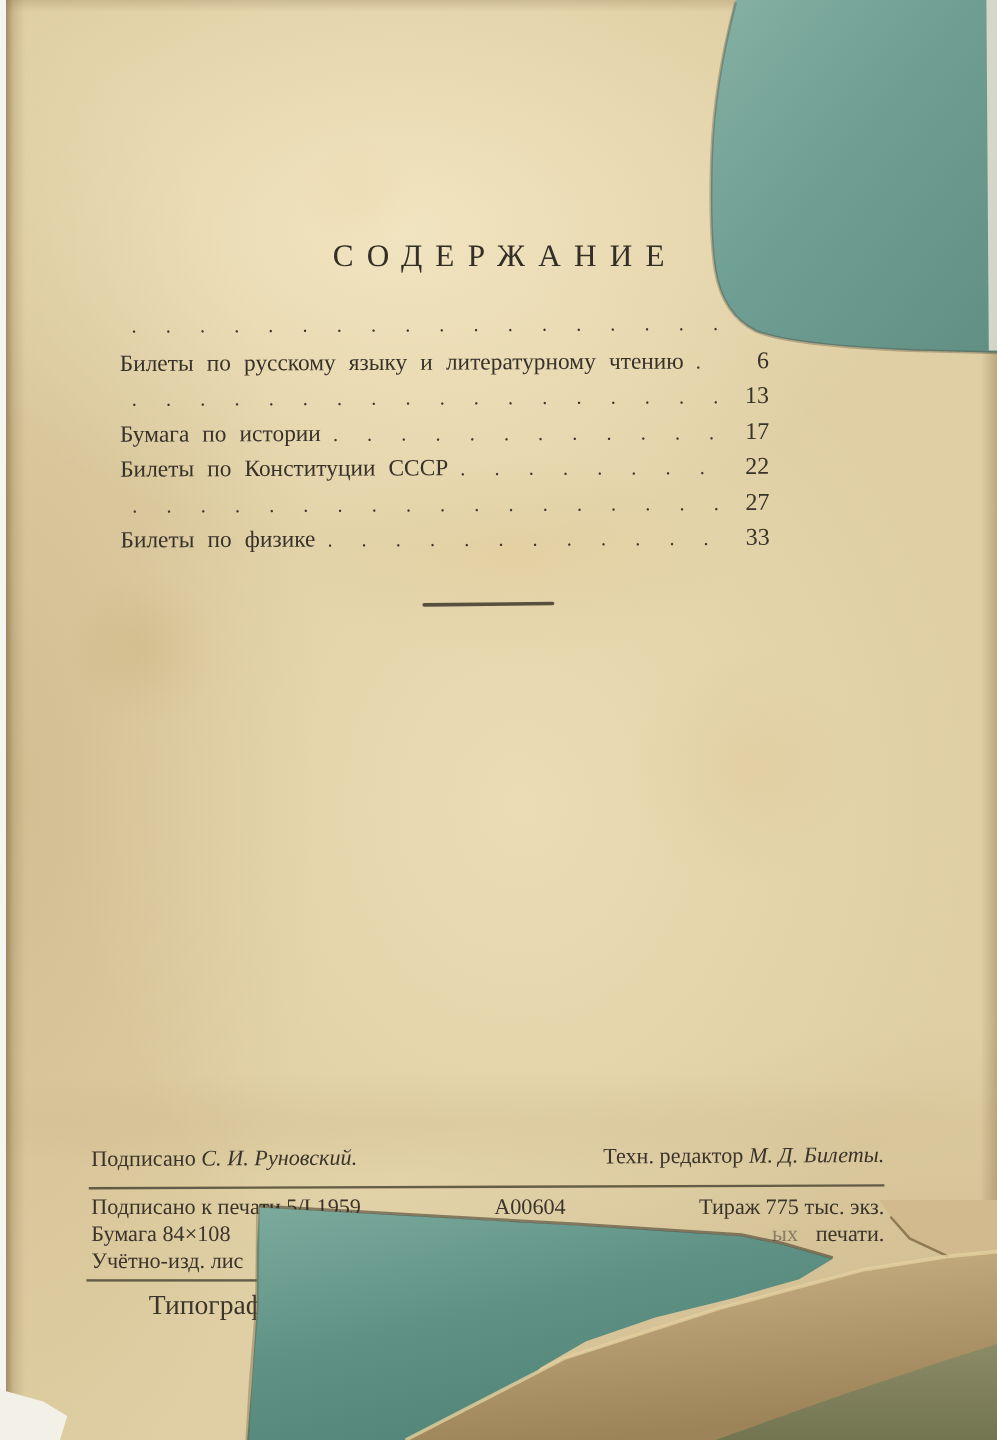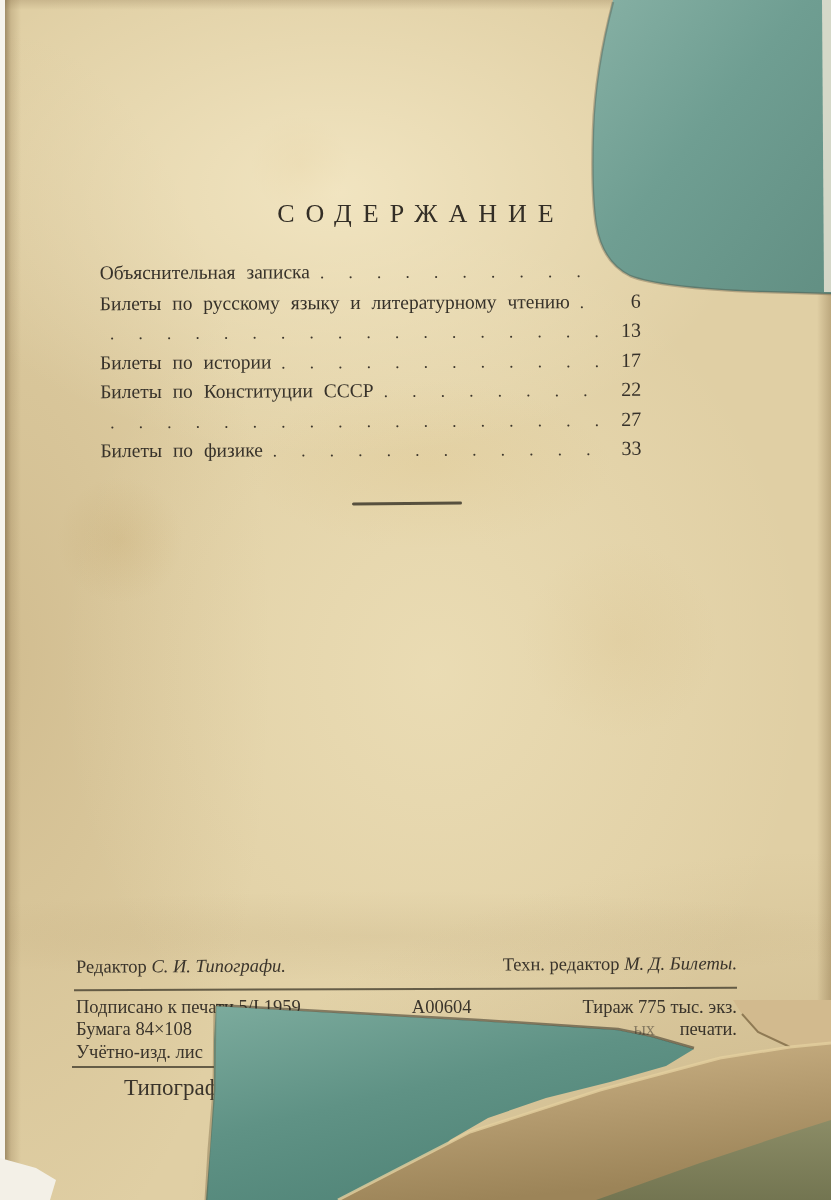--- a/index.html
+++ b/index.html
@@ -74,7 +74,6 @@
 
   <div class="toc">
     <div class="toc-row">
-      <span>Объяснительная записка</span>
       <span class="toc-leader">. . . . . . . . . . . . . . . . . . . . . . . . .</span>
       <span class="toc-page"></span>
     </div>

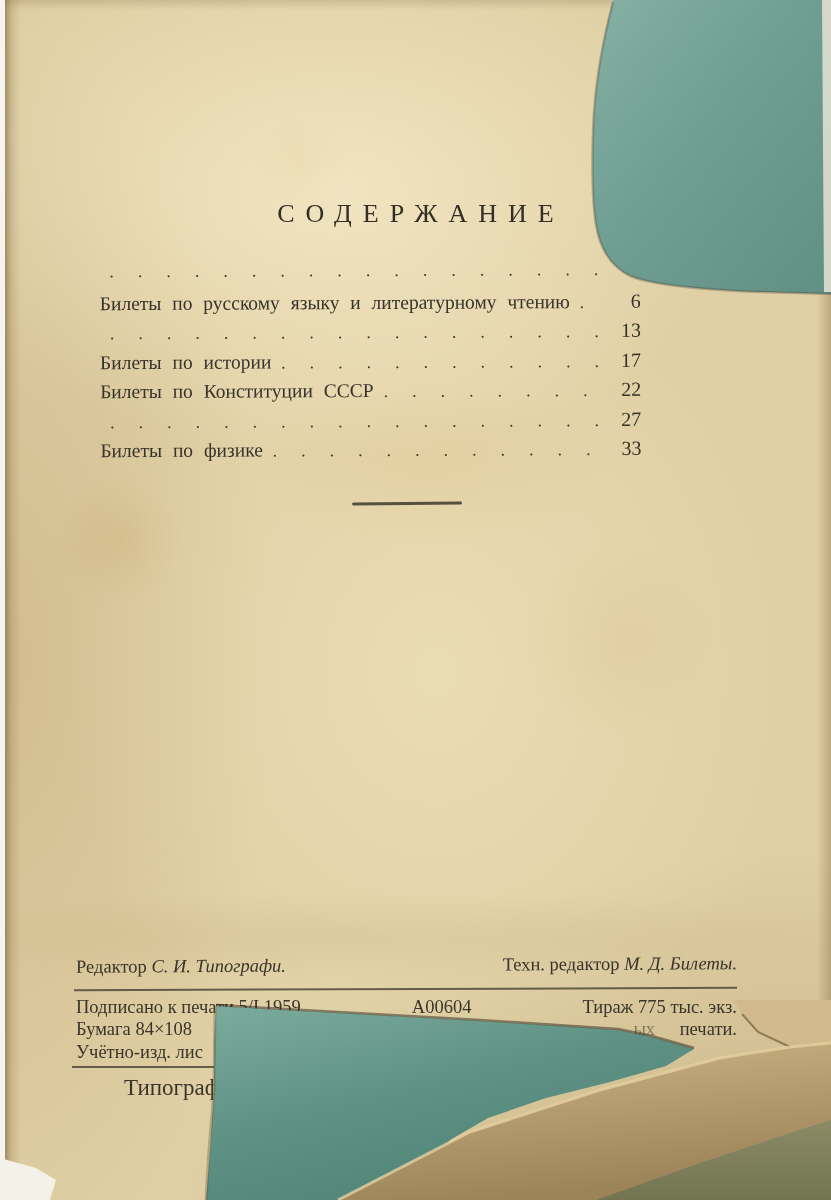--- a/index.html
+++ b/index.html
@@ -87,7 +87,7 @@
       <span class="toc-page">13</span>
     </div>
     <div class="toc-row">
-      <span>Билеты по истории</span>
+      <span>Бумага по истории</span>
       <span class="toc-leader">. . . . . . . . . . . . . . . . . . . . . . . . .</span>
       <span class="toc-page">17</span>
     </div>

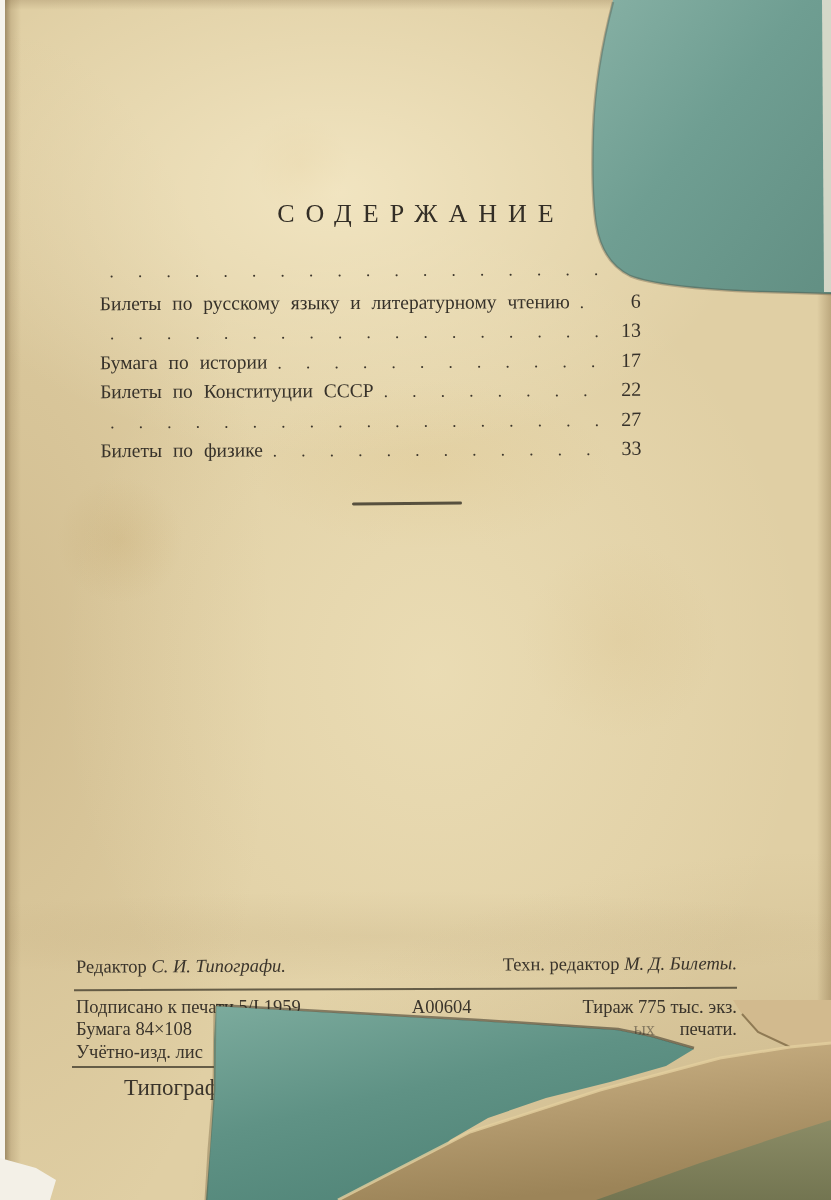--- a/index.html
+++ b/index.html
@@ -112,7 +112,7 @@
   <div class="imprint">
     <div class="imp-row imp-editors">
       <span>
-        <span>Редактор</span>
+        <span>Подписано</span>
         <span class="imp-name">С. И. Типографи.</span>
       </span>
       <span>

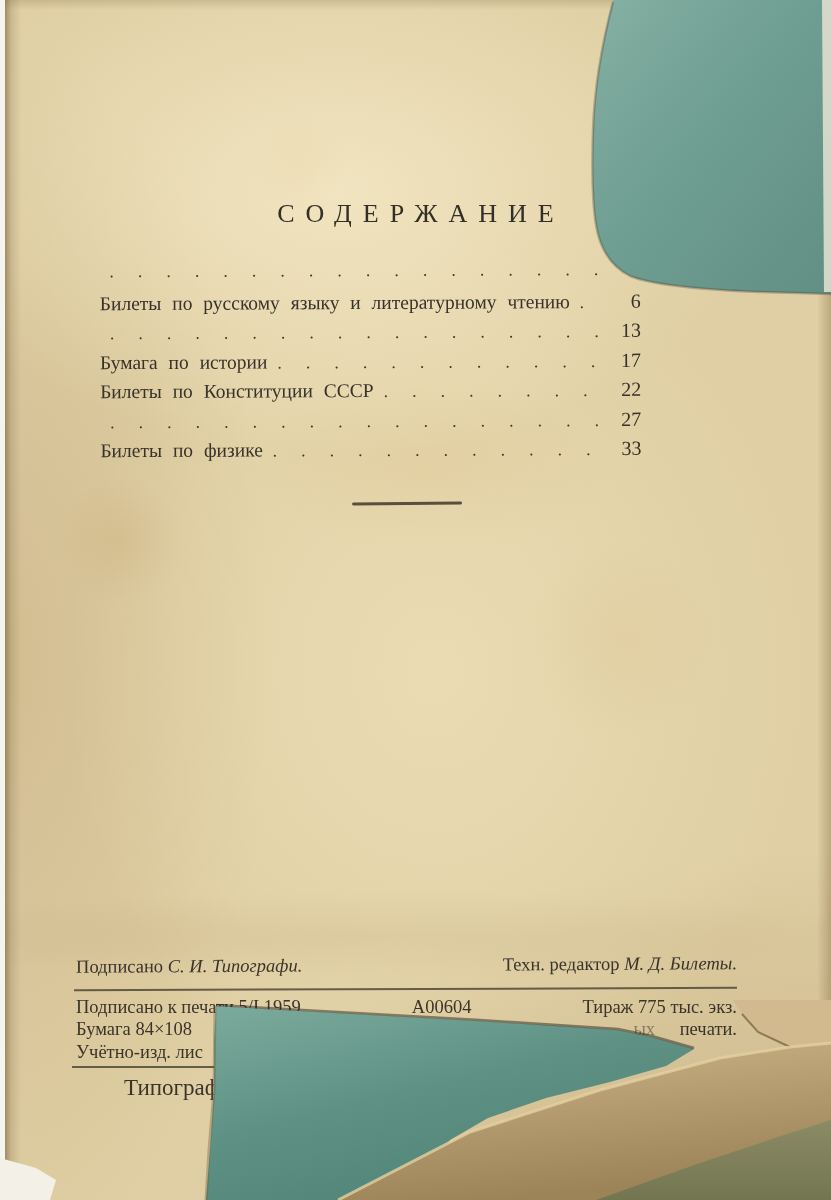--- a/index.html
+++ b/index.html
@@ -113,7 +113,7 @@
     <div class="imp-row imp-editors">
       <span>
         <span>Подписано</span>
-        <span class="imp-name">С. И. Типографи.</span>
+        <span class="imp-name">С. И. Руновский.</span>
       </span>
       <span>
         <span>Техн. редактор</span>

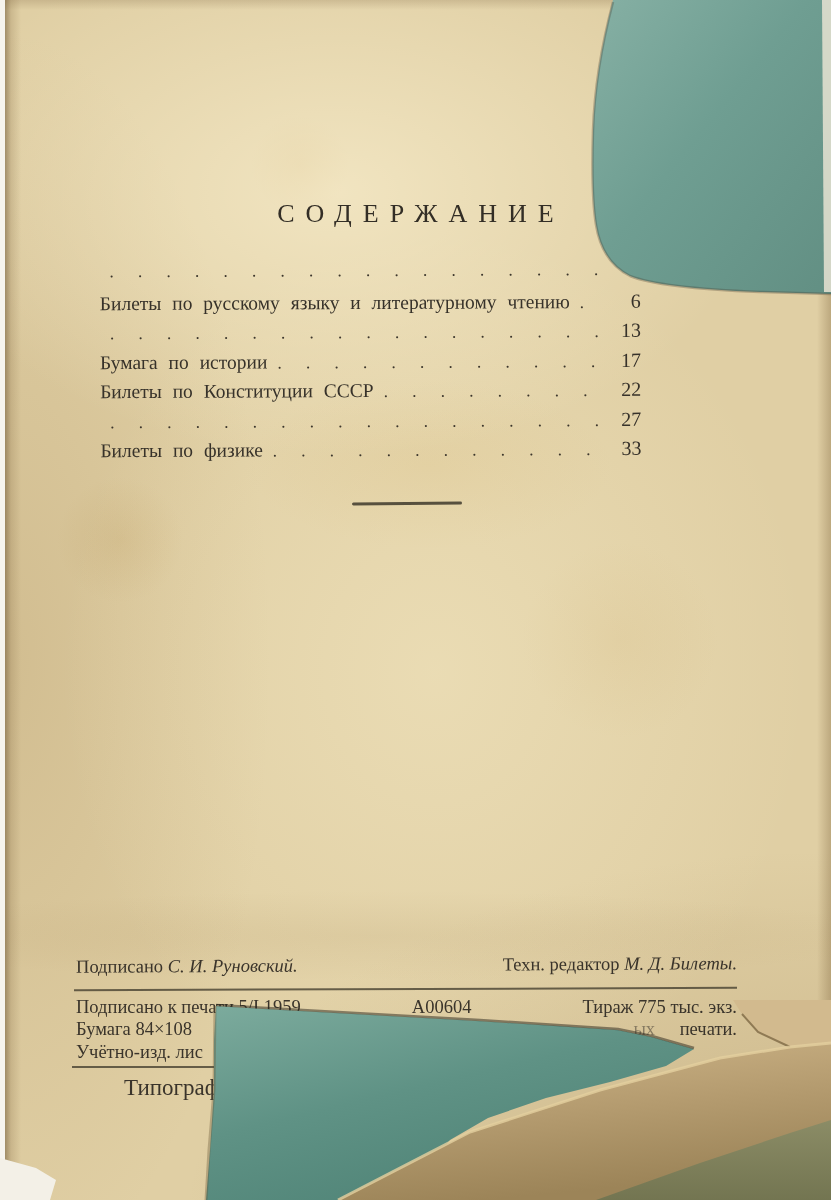--- a/index.html
+++ b/index.html
@@ -58,7 +58,7 @@
   .imp-signed{top:997px;}
   .imp-paper{top:1019px;text-align:center;}
   .imp-uchet{top:1042px;}
-  .faded{opacity:.5;margin-right:20px;}
+  .faded{opacity:.5;margin-right:10px;}
   .rule-short{position:absolute;left:72px;top:1066px;width:142px;height:2px;background:#46402f;opacity:.8;}
   .imp-tipografia{position:absolute;left:124px;top:1075px;font-size:23px;white-space:nowrap;}
   svg.tears{position:absolute;left:0;top:0;}

